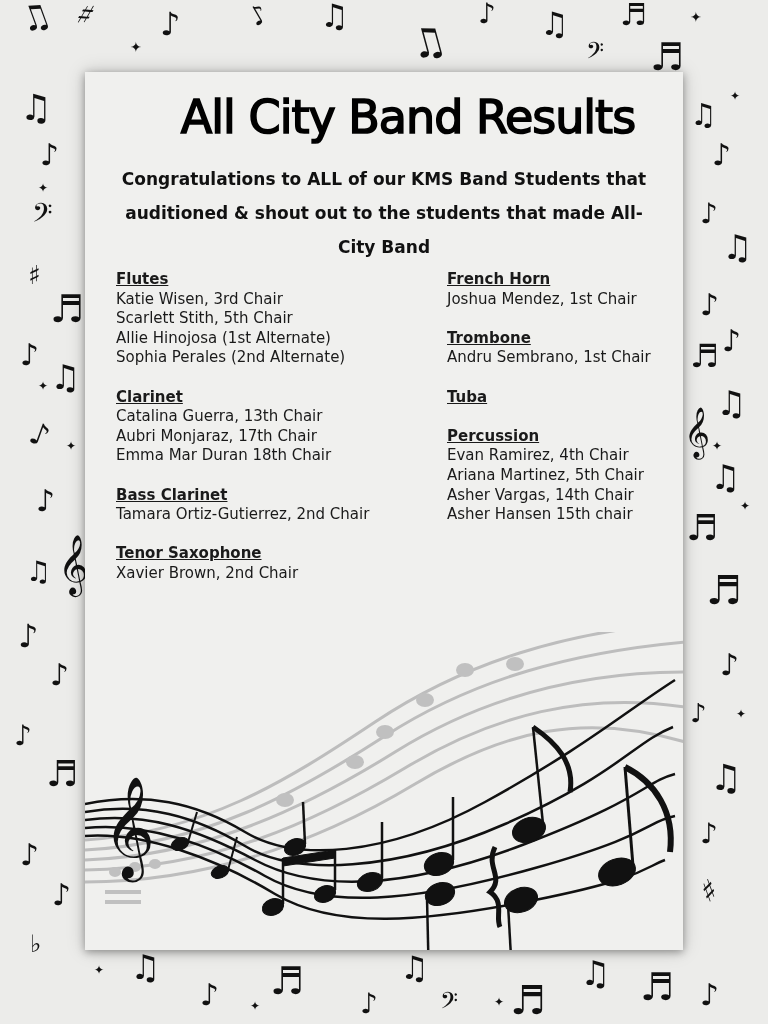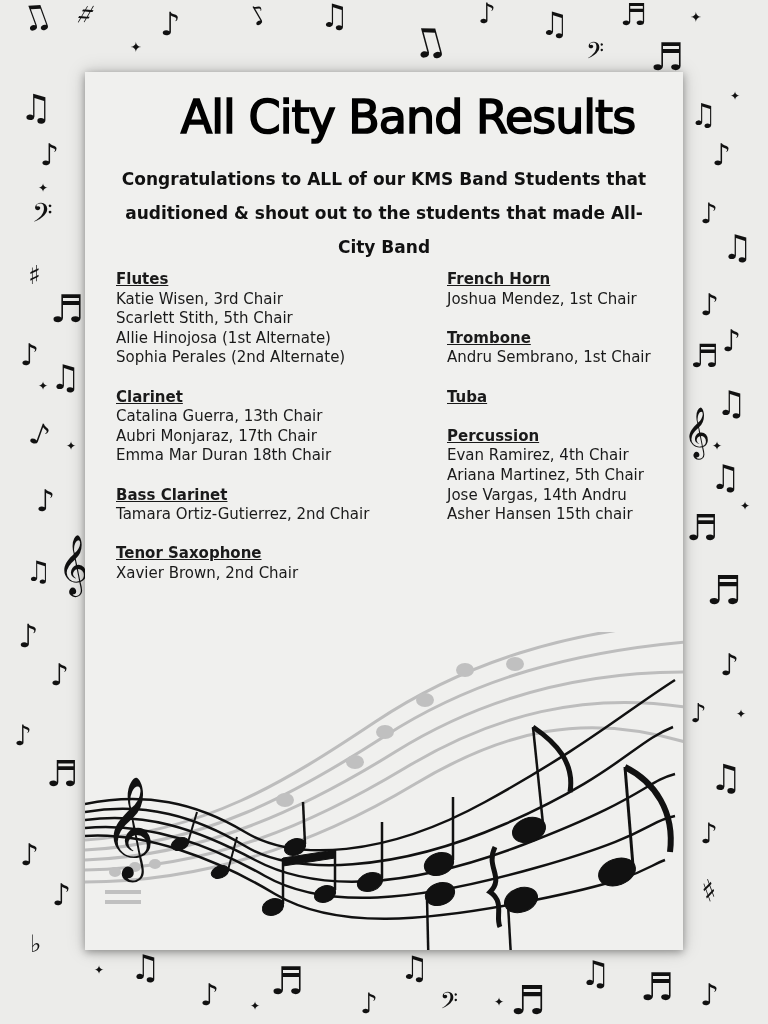--- a/index.html
+++ b/index.html
@@ -134,7 +134,7 @@
       <span class="section-head">Percussion</span>
       <span class="entry">Evan Ramirez, 4th Chair</span>
       <span class="entry">Ariana Martinez, 5th Chair</span>
-      <span class="entry">Jose Vargas, 14th Andru</span>
+      <span class="entry">Asher Vargas, 14th Chair</span>
       <span class="entry">Asher Hansen 15th chair</span>
     </div>
   </div>

